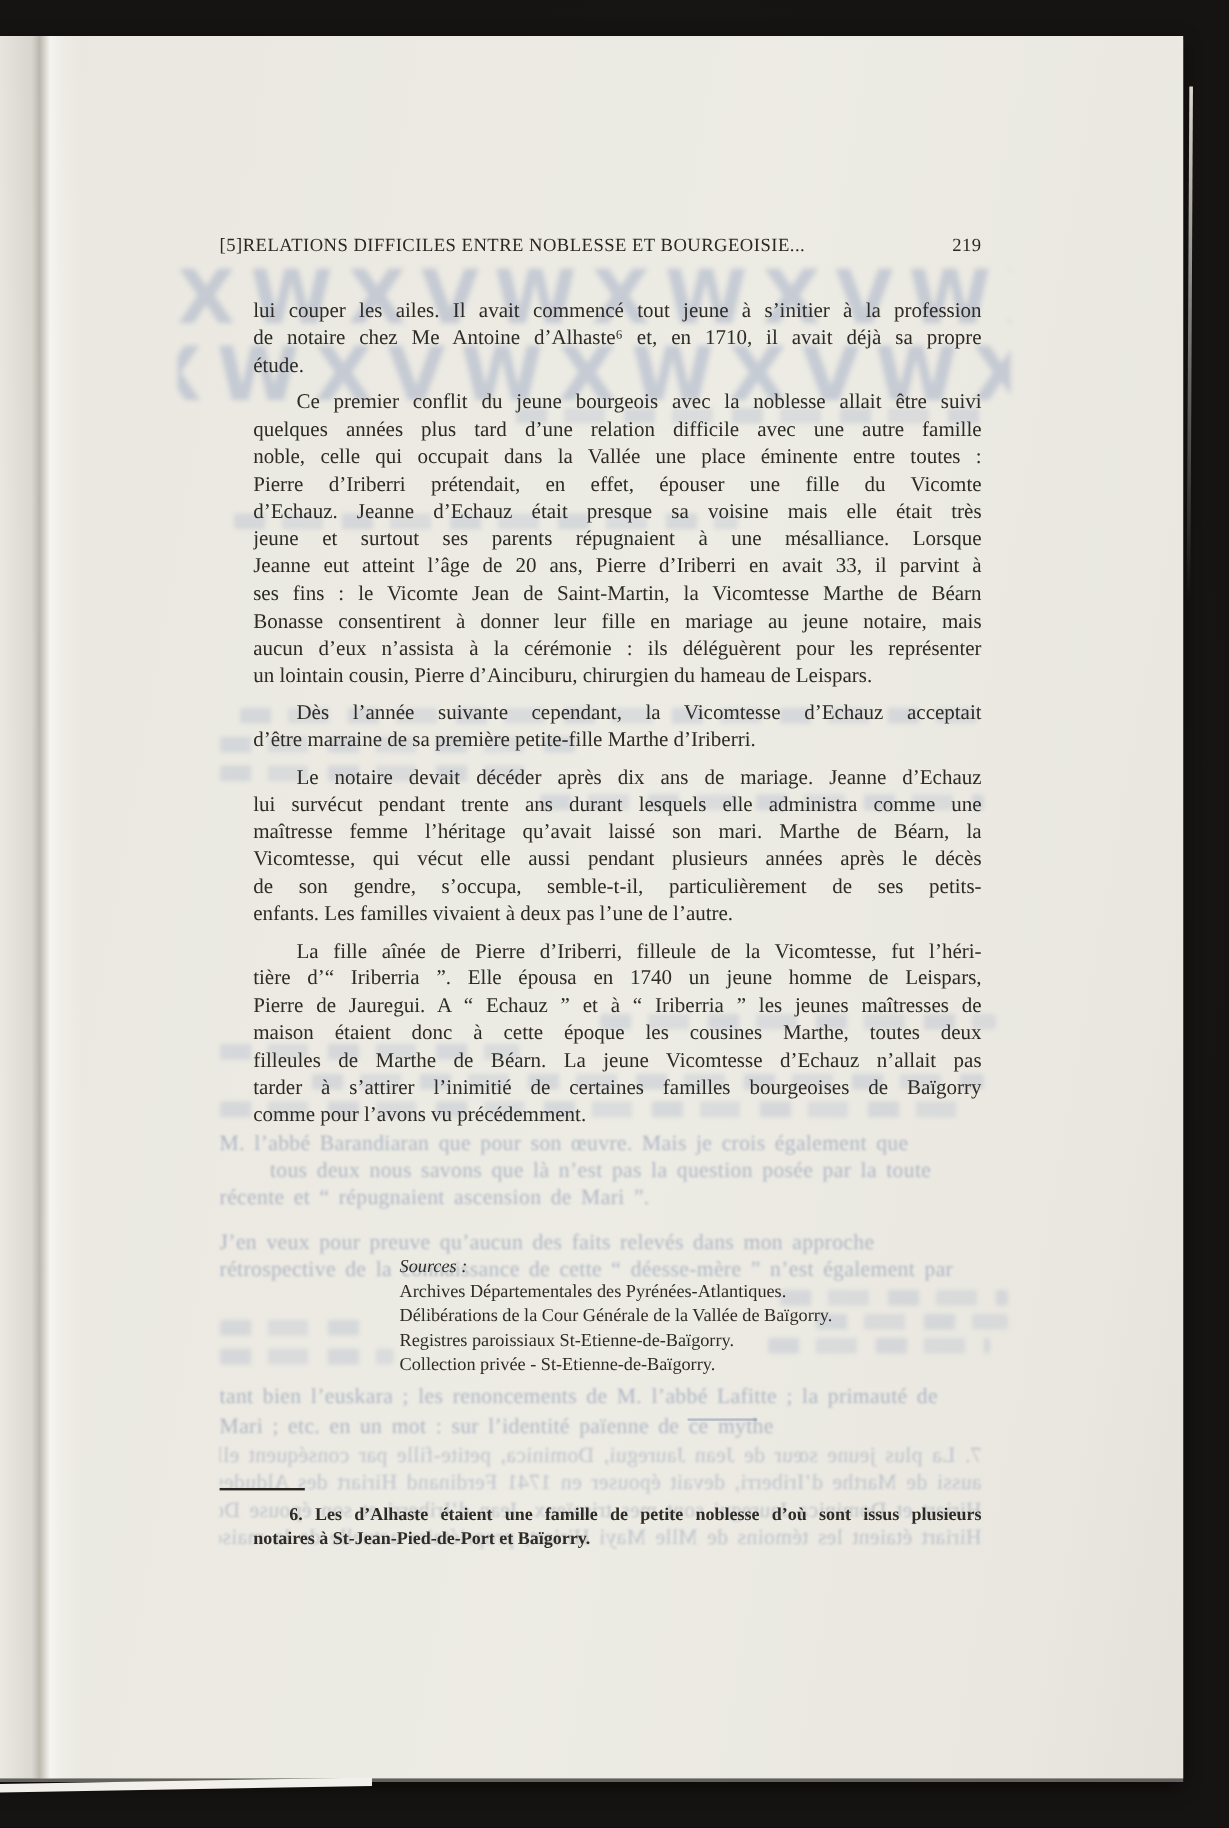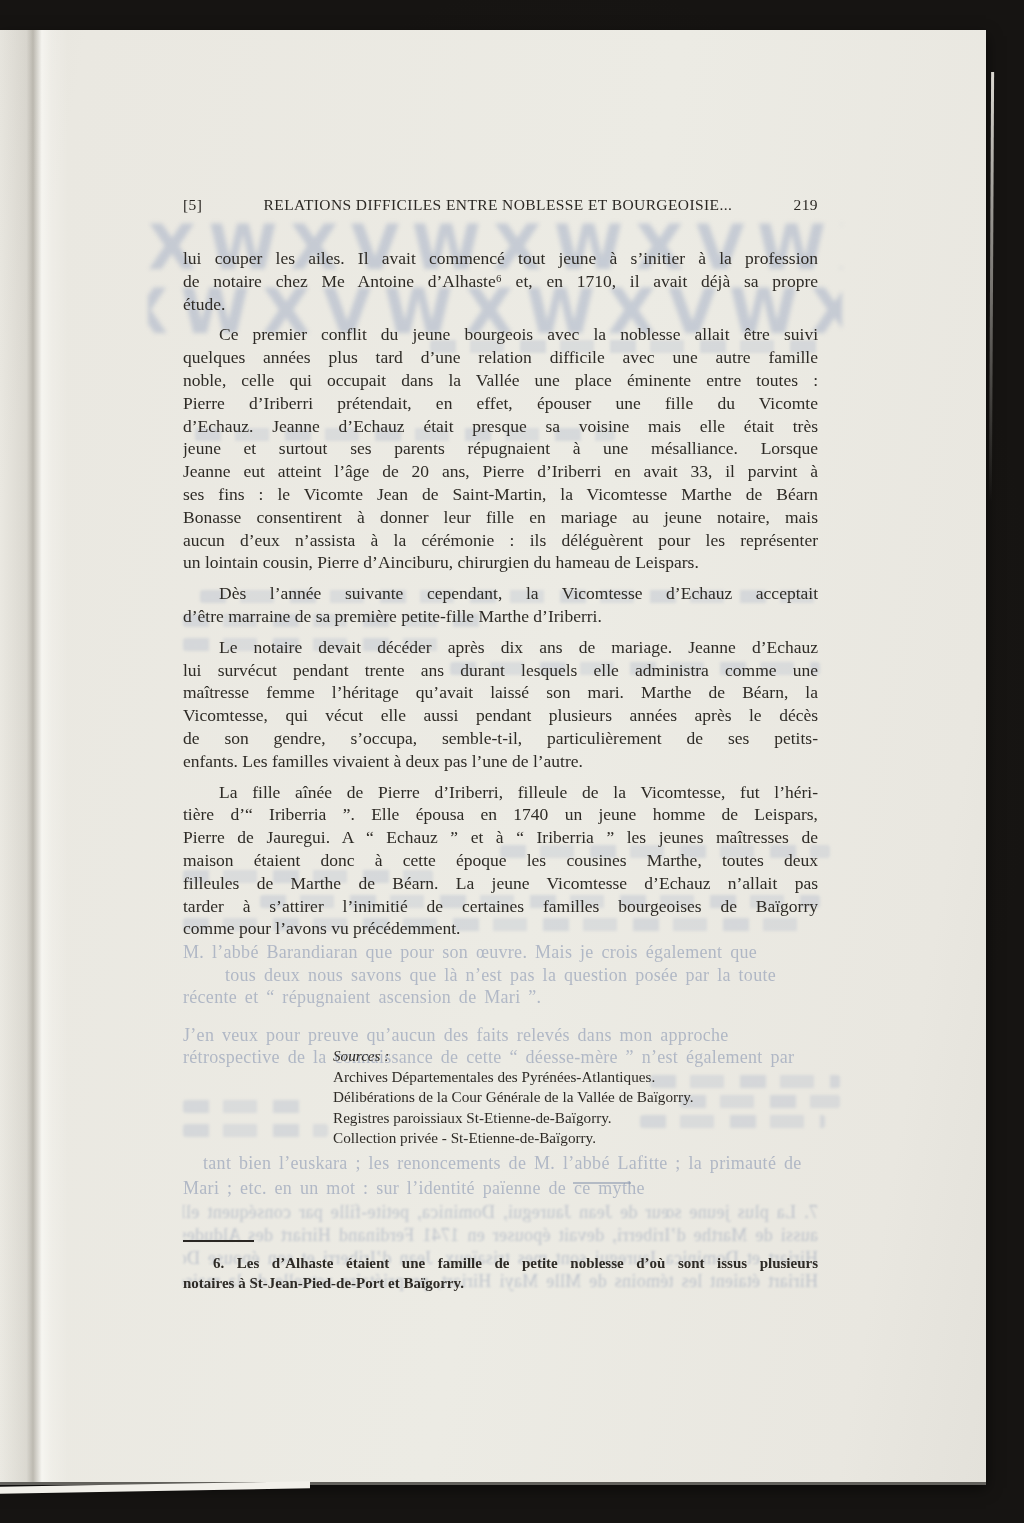--- a/index.html
+++ b/index.html
@@ -73,7 +73,7 @@
     display:flex;align-items:baseline;
     font-size:15.5px;letter-spacing:.4px;color:#2b2824;
   }
-  .rh-title{flex:1;text-align:center;}
+  .rh-title{flex:1;text-align:left;}
   .body-text{
     position:absolute;top:217px;left:183px;width:635px;
     font-size:17.5px;line-height:22.8px;color:#2e2b26;

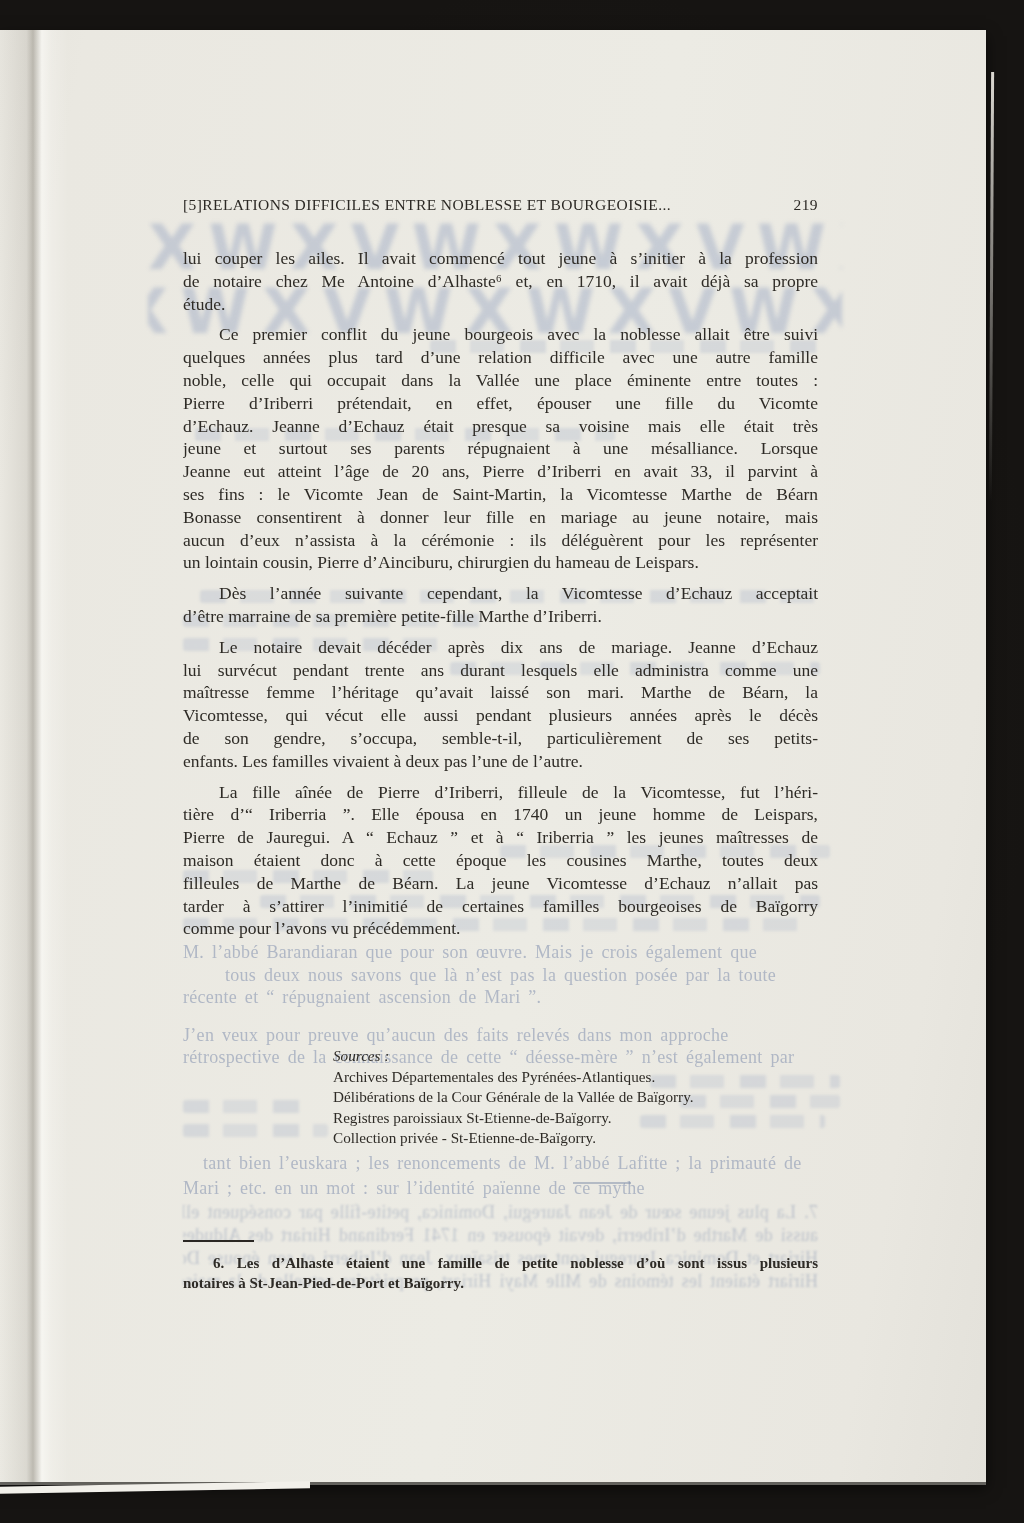--- a/index.html
+++ b/index.html
@@ -79,7 +79,7 @@
     font-size:17.5px;line-height:22.8px;color:#2e2b26;
   }
   .para{margin-bottom:8px;}
-  .jline{text-align:justify;text-align-last:justify;overflow:hidden;}
+  .jline{text-align:justify;text-align-last:justify;overflow:hidden;margin-left:28px;}
   .jline.end{text-align-last:left;}
   .jline.first{text-indent:36px;}
   .sources{

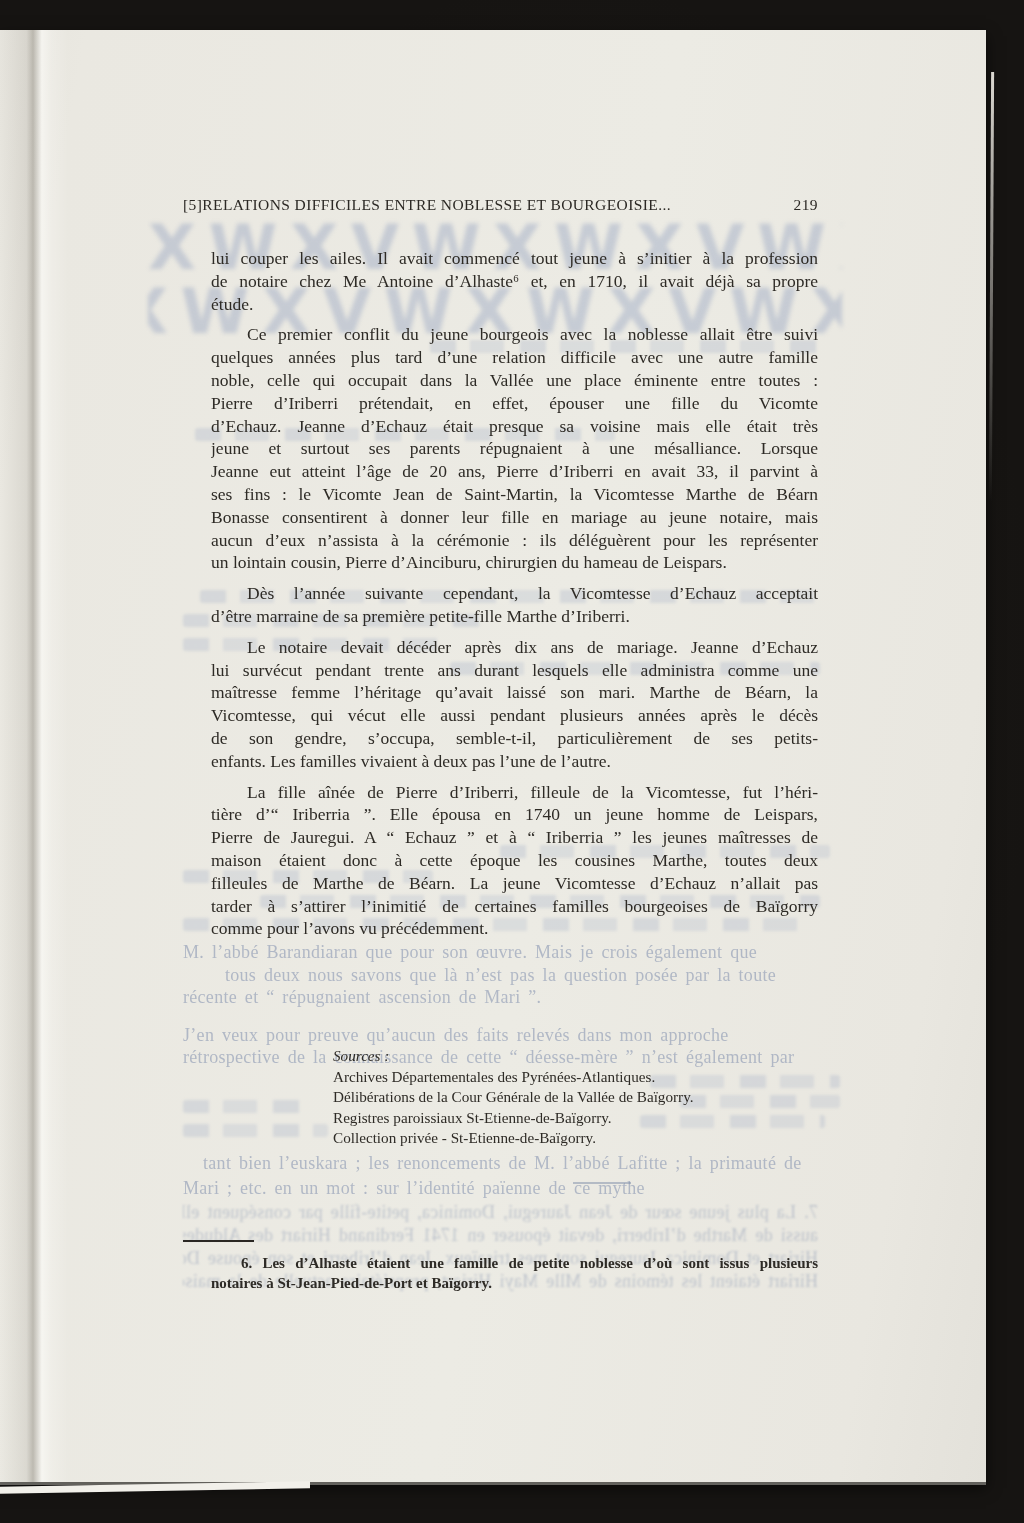--- a/index.html
+++ b/index.html
@@ -114,7 +114,7 @@
       <div class="gline" style="top: 957px;">récente et “ répugnaient ascension de Mari ”.</div>
       <div class="gline" style="top: 995px;">J’en veux pour preuve qu’aucun des faits relevés dans mon approche</div>
       <div class="gline" style="top: 1017px;">rétrospective de la connaissance de cette “ déesse-mère ” n’est également par</div>
-      <div class="gline" style="top: 1123px; margin-left: 20px;">tant bien l’euskara ; les renoncements de M. l’abbé Lafitte ; la primauté de</div>
+      <div class="gline" style="top: 1123px;">tant bien l’euskara ; les renoncements de M. l’abbé Lafitte ; la primauté de</div>
       <div class="gline" style="top: 1148px;">Mari ; etc. en un mot : sur l’identité païenne de ce mythe</div>
       <div class="gline gmirror" style="top: 1172px;">7. La plus jeune sœur de Jean Jauregui, Dominica, petite-fille par conséquent elle</div>
       <div class="gline gmirror" style="top: 1195px;">aussi de Marthe d’Iriberri, devait épouser en 1741 Ferdinand Hiriart des Aldudes. Ferdinand</div>

